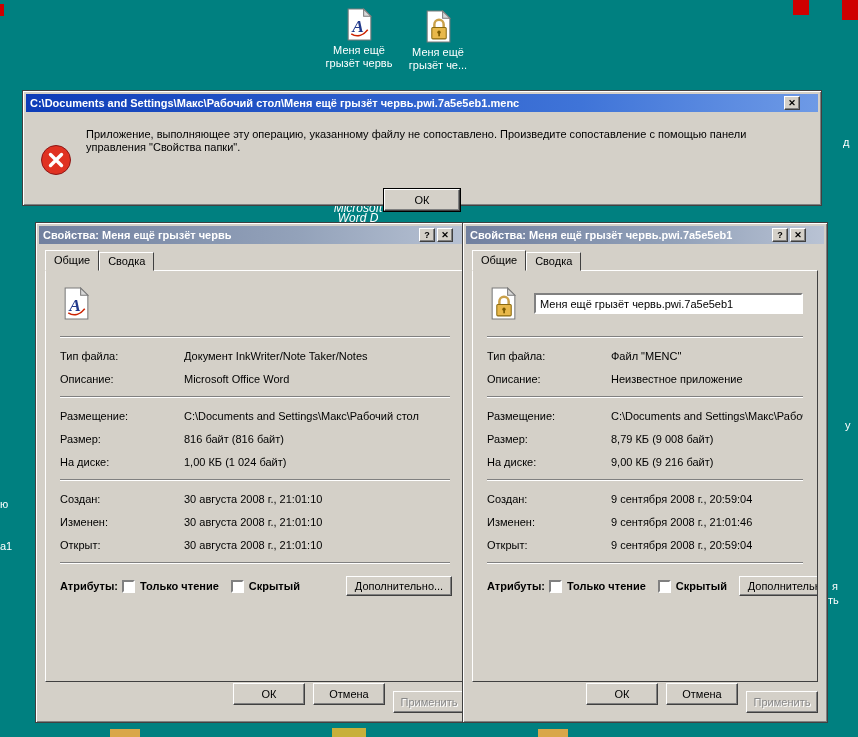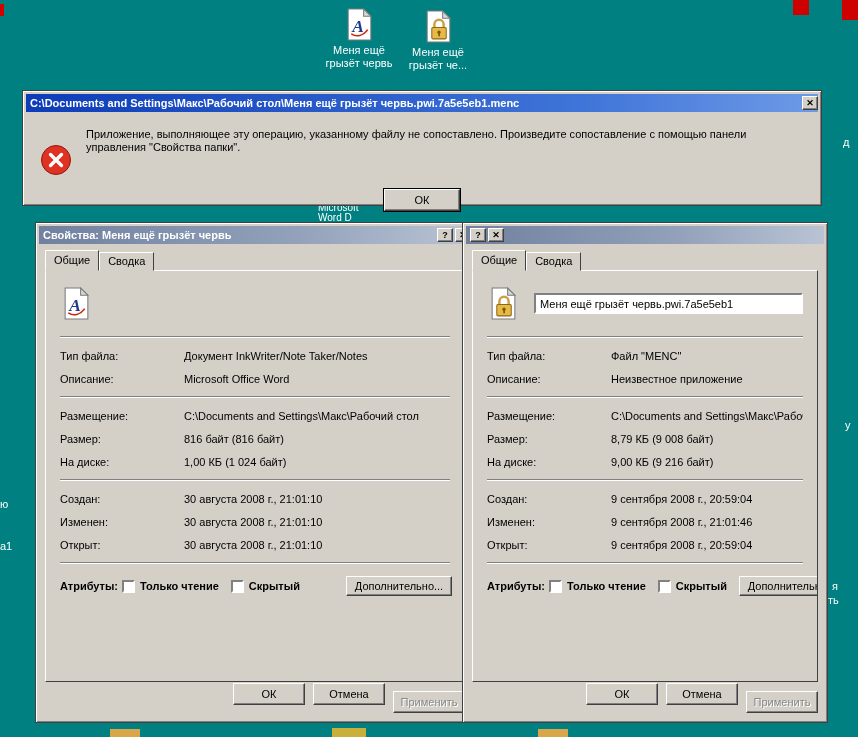--- a/index.html
+++ b/index.html
@@ -10,7 +10,7 @@
   
   .window{position:absolute;background:#D4D0C8;border:1px solid #404040;
           box-shadow:inset 1px 1px 0 #ffffff, inset -1px -1px 0 #808080;padding:3px;}
-  .titlebar{height:18px;display:flex;align-items:center;padding:0 0 0 4px;
+  .titlebar{height:18px;display:flex;align-items:center;padding:0 18px 0 4px;
             color:#fff;font-weight:bold;overflow:hidden;white-space:nowrap;}
   .titlebar.active{background:linear-gradient(90deg,#0d3cb8 0%,#3f74d8 70%,#6e9ae6 100%);}
   .titlebar.inactive{background:linear-gradient(90deg,#71809f 0%,#93a2ba 60%,#b9c3d4 100%);}

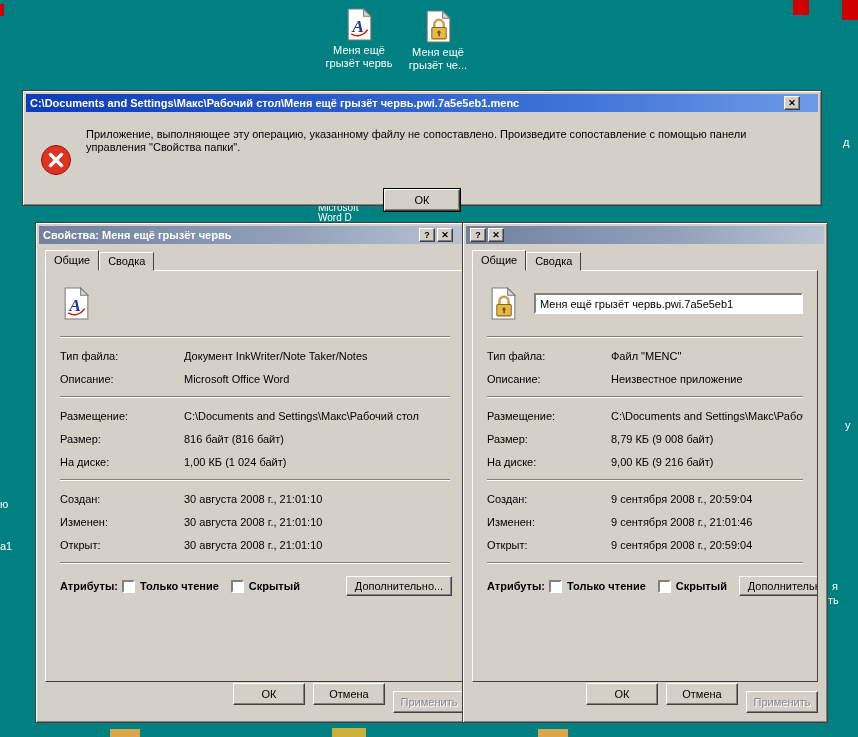--- a/index.html
+++ b/index.html
@@ -98,7 +98,7 @@
     </div>
   </div>
 
-  <div class="frag" style="left:318px;top:203px;width:80px;text-align:left;font-size:10px;line-height:10px;">
+  <div class="frag" style="left:318px;top:203px;width:80px;text-align:center;font-size:12px;line-height:10px;font-style:italic;">
     <div>Microsoft</div>
     <div>Word D</div>
   </div>

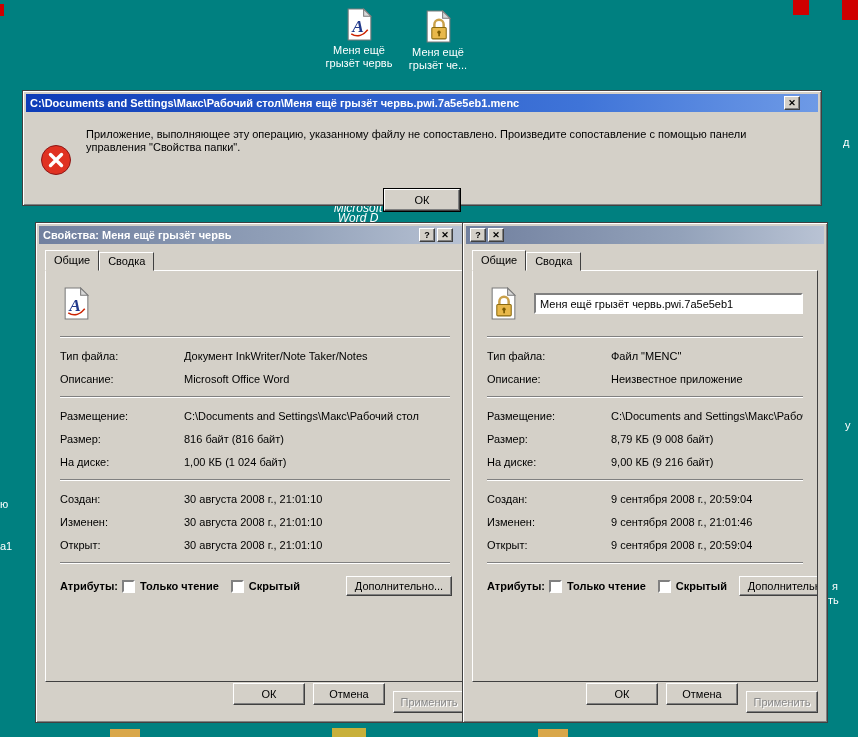--- a/index.html
+++ b/index.html
@@ -212,6 +212,7 @@
 
   <div class="window" style="left:462px;top:222px;width:366px;height:501px;">
     <div class="titlebar inactive">
+      <span class="title">Свойства: Меня ещё грызёт червь.pwi.7a5e5eb1</span>
       <span class="tb-btns">
         <button class="tbtn">?</button>
         <button class="tbtn">✕</button>

